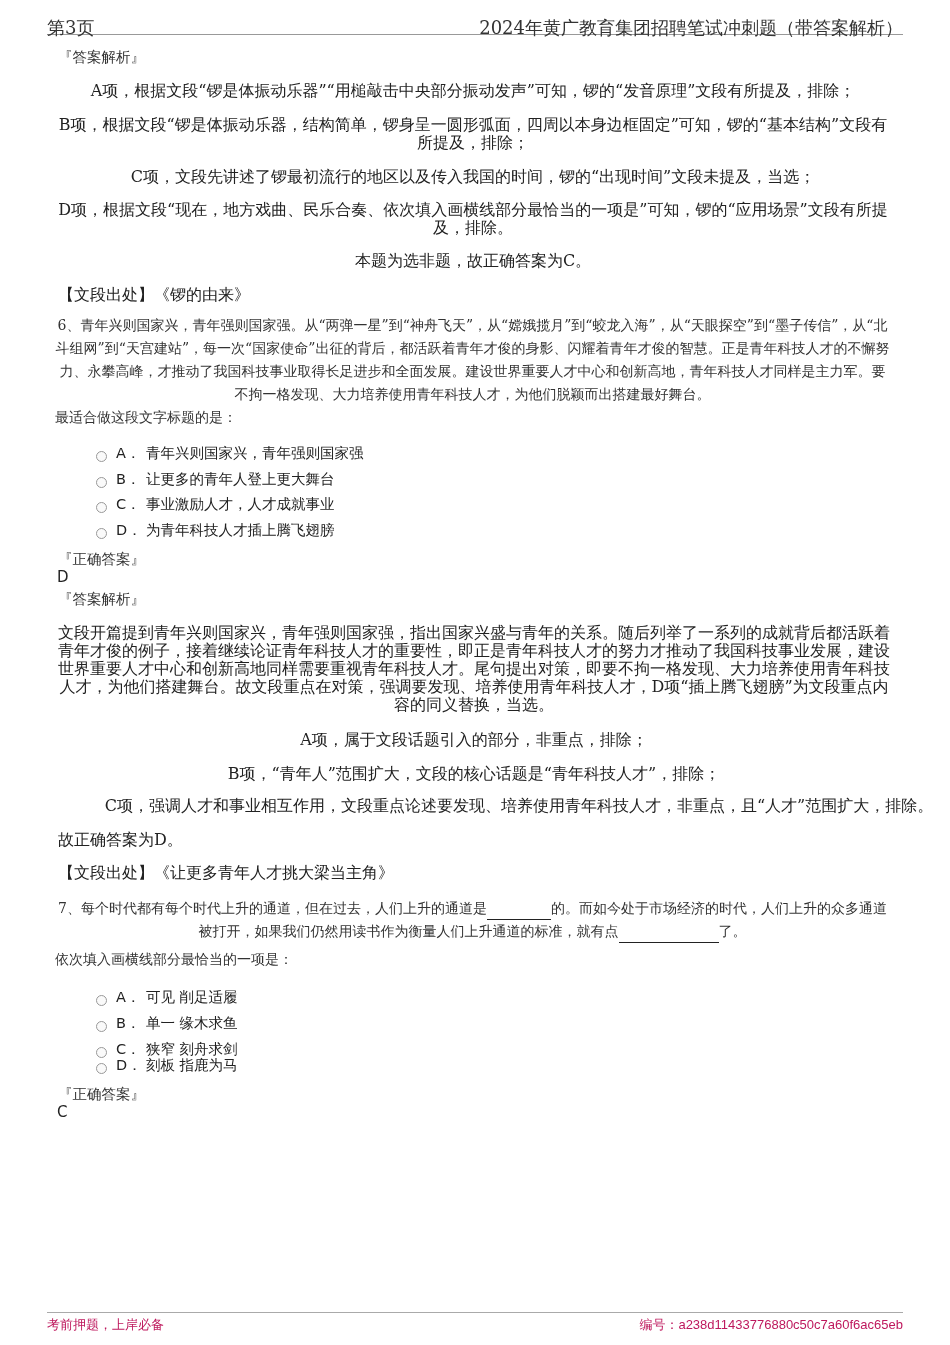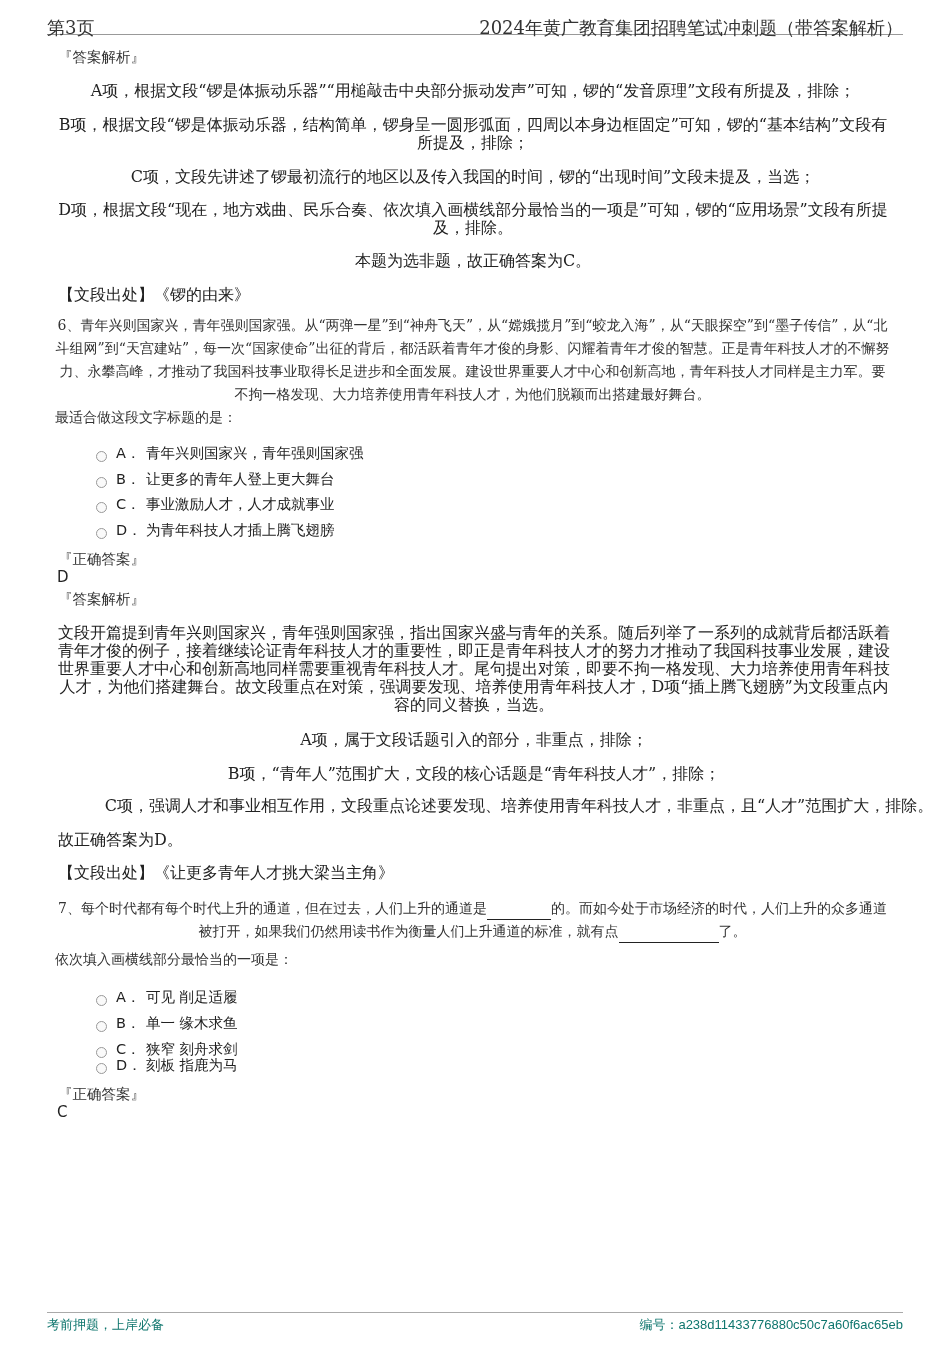--- a/index.html
+++ b/index.html
@@ -10,7 +10,7 @@
   .hdr .l { position:absolute; left:0; top:2px; }
   .hdr .r { position:absolute; right:0; top:2px; }
   .ftr { position:absolute; left:47px; right:47px; top:1312px; height:20px;
-         border-top:1px solid #aaa; font-size:13px; color:#0f766e; }
+         border-top:1px solid #aaa; font-size:13px; color:#be185d; }
   .ftr .l { position:absolute; left:0; top:3px; }
   .ftr .r { position:absolute; right:0; top:3px; font-family:"Liberation Sans", sans-serif; }
   .abs { position:absolute;text-align:center; }

